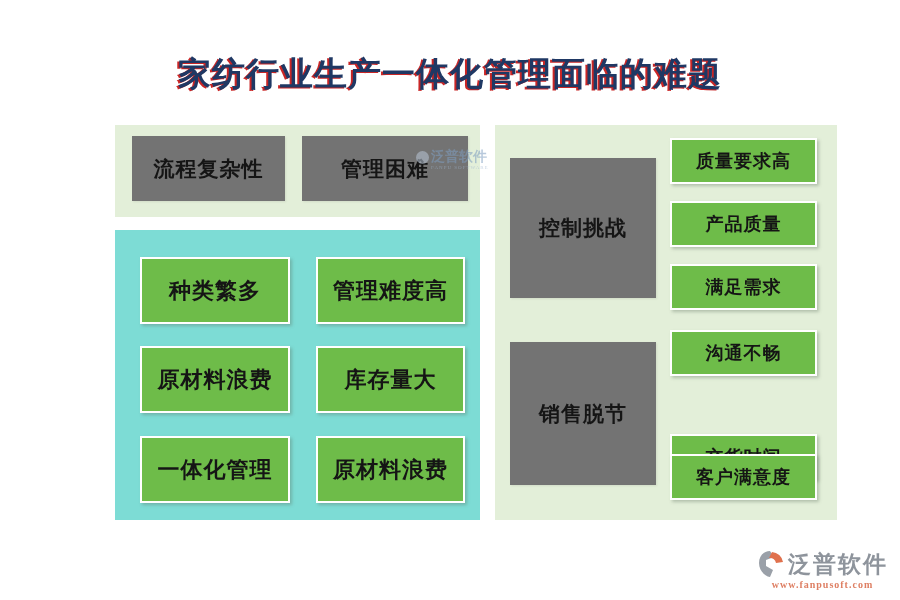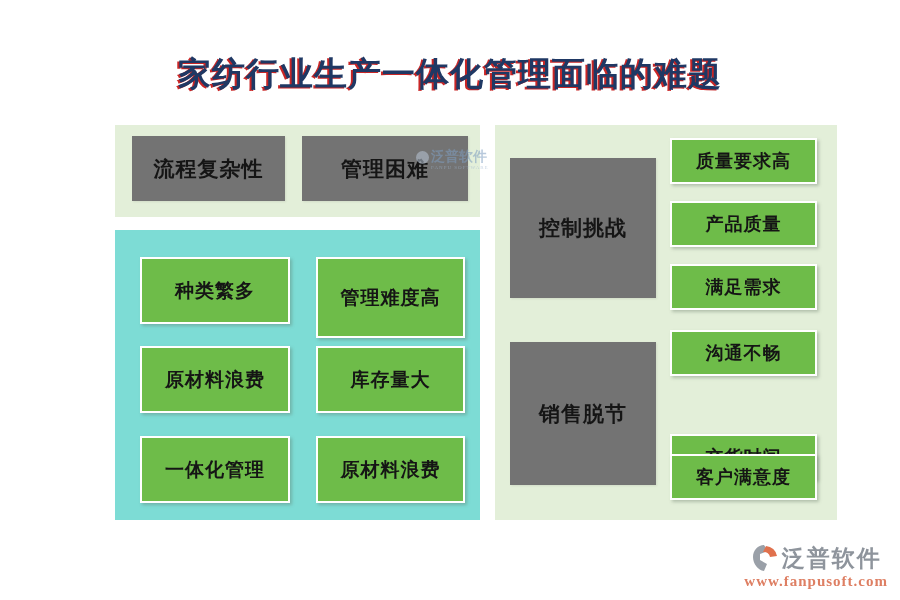--- a/index.html
+++ b/index.html
@@ -53,7 +53,7 @@
     display: flex;
     align-items: center;
     justify-content: center;
-    font-size: 19px;
+    font-size: 22px;
     font-weight: bold;
     color: #151515;
     letter-spacing: 1px;

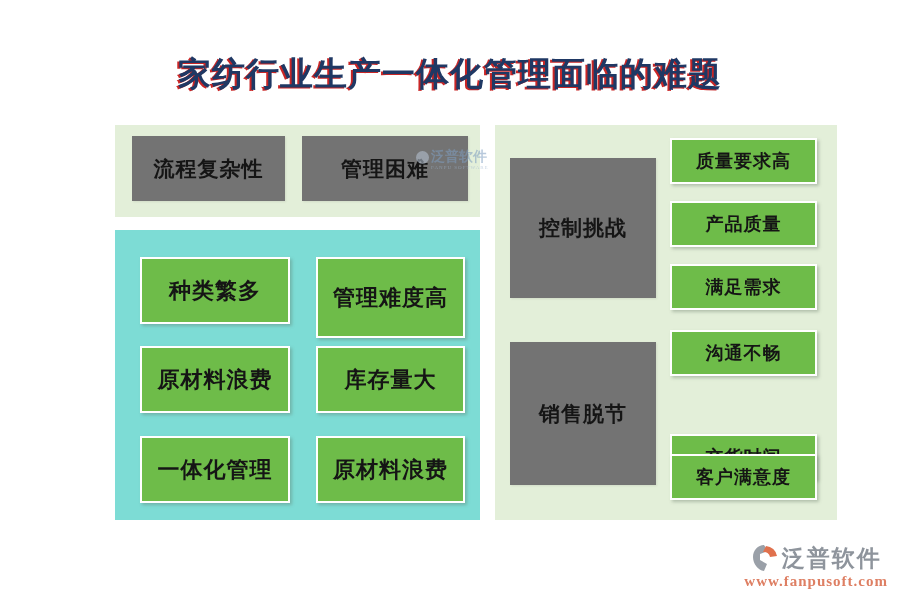--- a/index.html
+++ b/index.html
@@ -136,7 +136,7 @@
 
   <div class="panel teal" style="left:115px; top:230px; width:365px; height:290px;"></div>
   <div class="green-box" style="left:140px; top:257px; width:150px; height:67px;">种类繁多</div>
-  <div class="green-box" style="left:316px; top:257px; width:149px; height:81px;">管理难度高</div>
+  <div class="green-box" style="left:316px; top:257px; width:149px; height:67px;">管理难度高</div>
   <div class="green-box" style="left:140px; top:346px; width:150px; height:67px;">原材料浪费</div>
   <div class="green-box" style="left:316px; top:346px; width:149px; height:67px;">库存量大</div>
   <div class="green-box" style="left:140px; top:436px; width:150px; height:67px;">一体化管理</div>

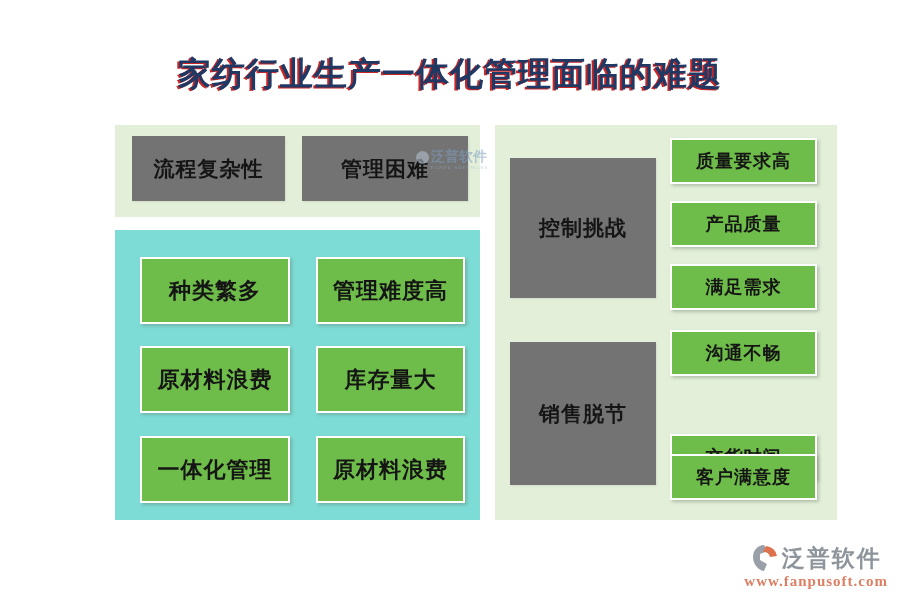--- a/index.html
+++ b/index.html
@@ -115,7 +115,7 @@
     line-height: 1;
   }
   .footer-logo .brand-url {
-    font-size: 15px;
+    font-size: 10px;
     font-weight: bold;
     color: #de7f63;
     letter-spacing: 1px;

